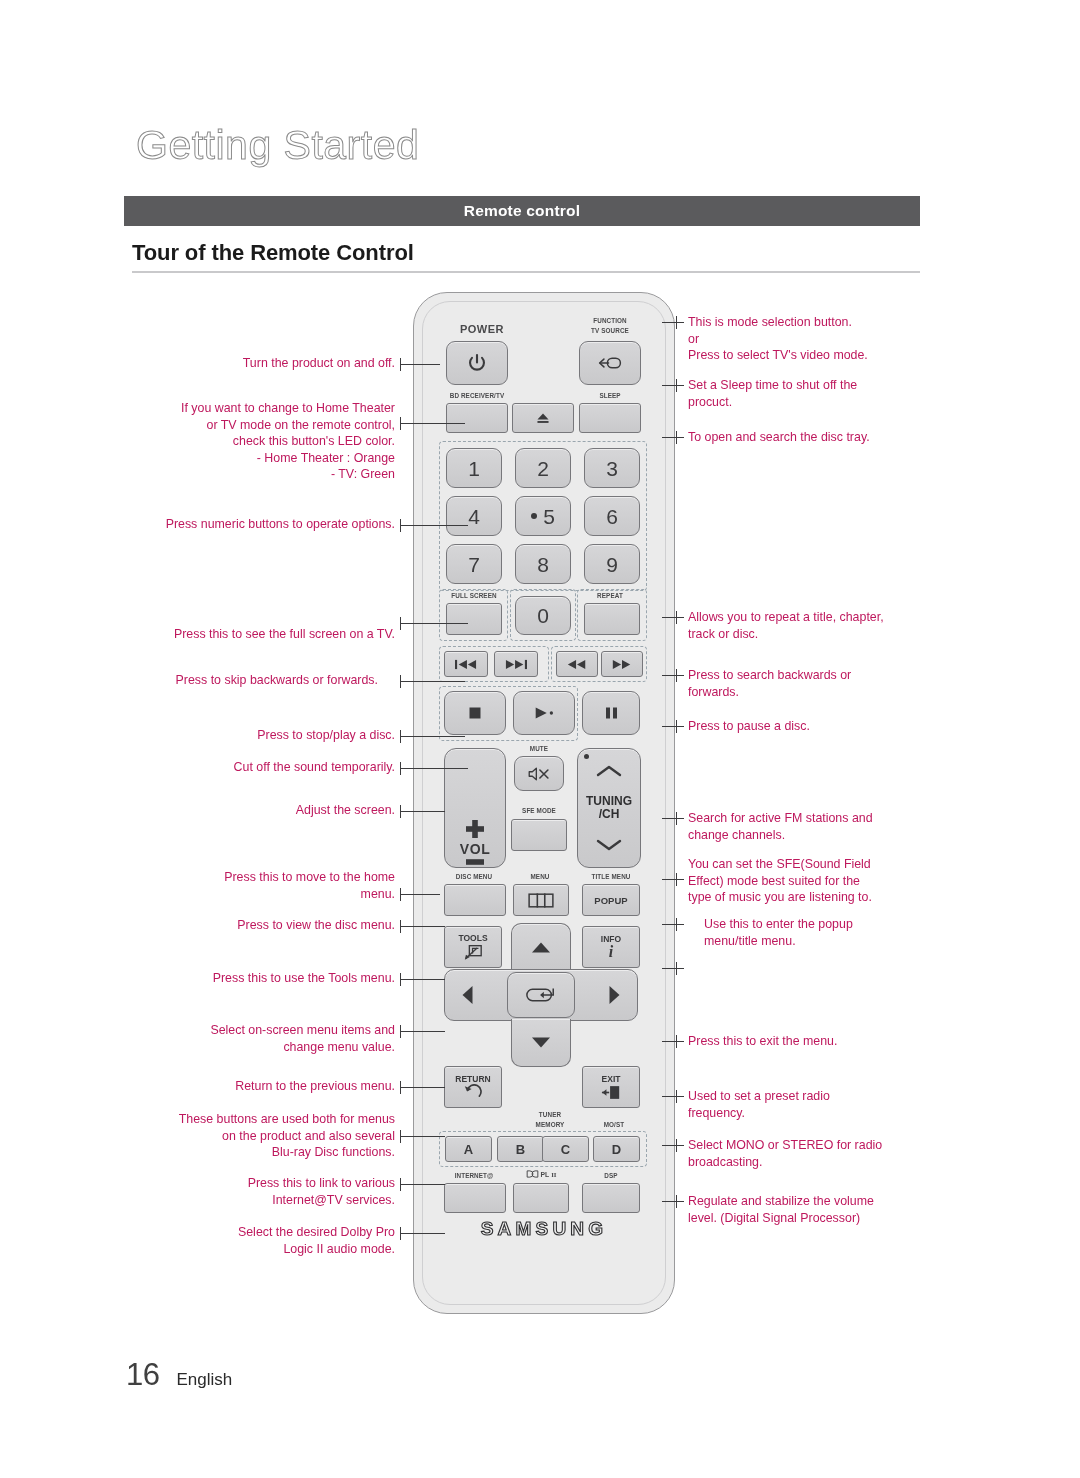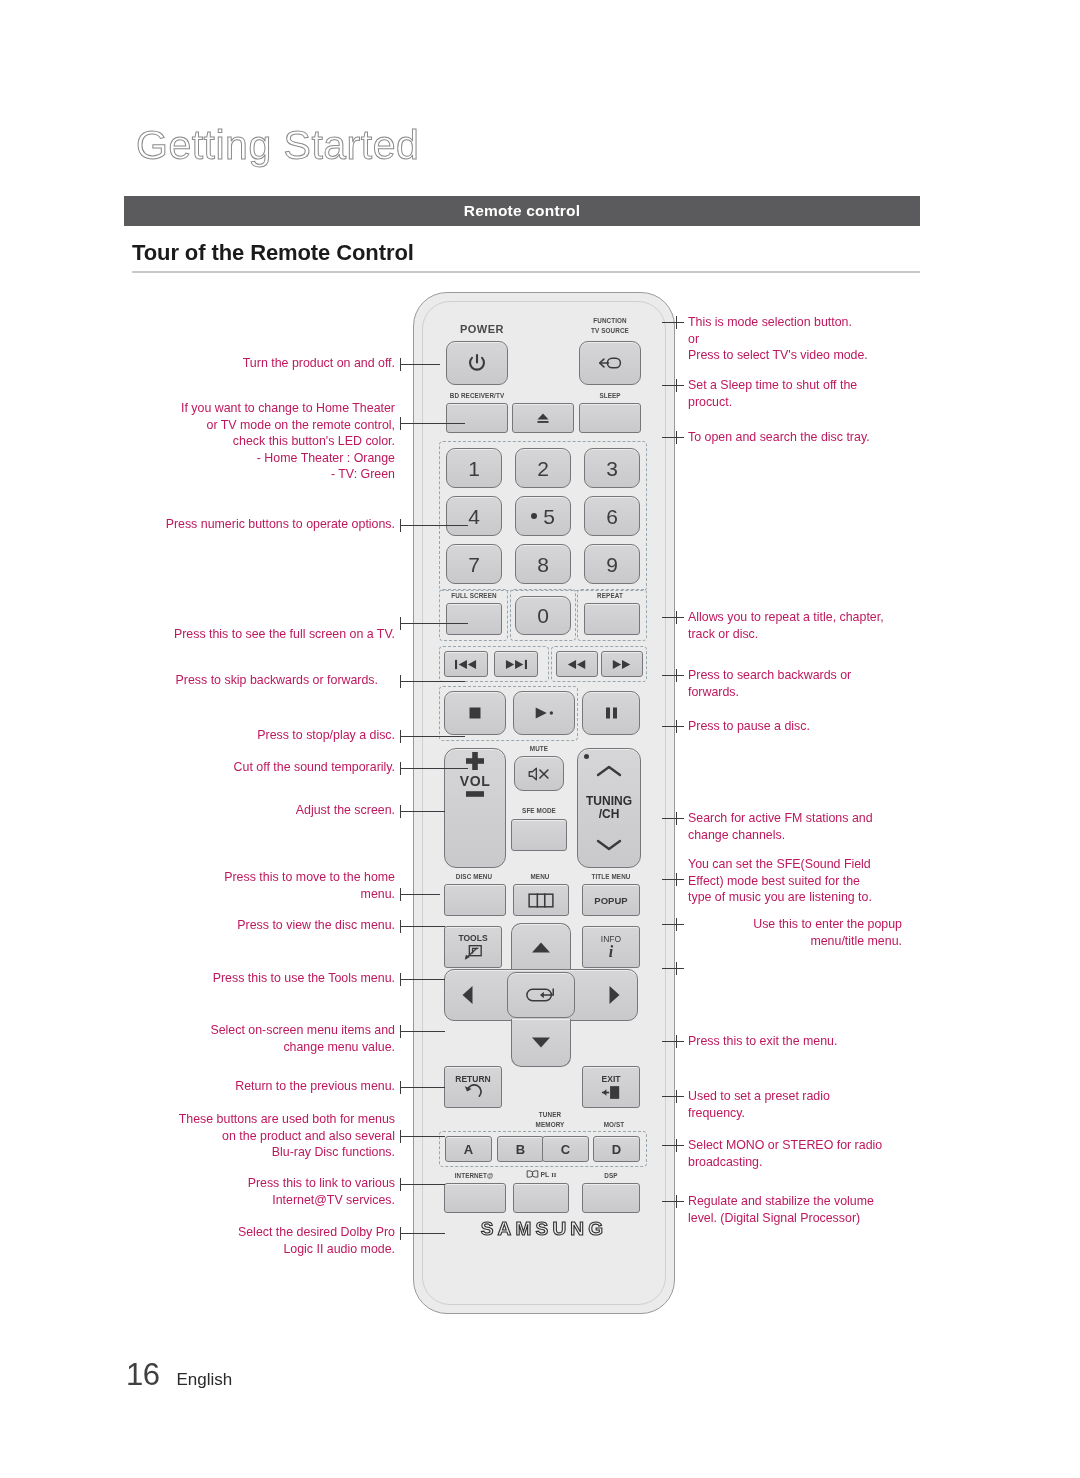--- a/index.html
+++ b/index.html
@@ -255,7 +255,7 @@
       </svg>
     </div>
 
-    <div class="key" style="left:30px; top:455px; width:62px; height:120px; border-radius:12px; flex-direction:column; justify-content:flex-start;">
+    <div class="key" style="left:30px; top:455px; width:62px; height:120px; border-radius:12px; flex-direction:column; justify-content:flex-end;">
       <svg width="24" height="24" viewBox="0 0 24 24">
         <rect x="9.2" y="3" width="5.6" height="18" fill="#3a3a3c"></rect>
         <rect x="3" y="9.2" width="18" height="5.6" fill="#3a3a3c"></rect>

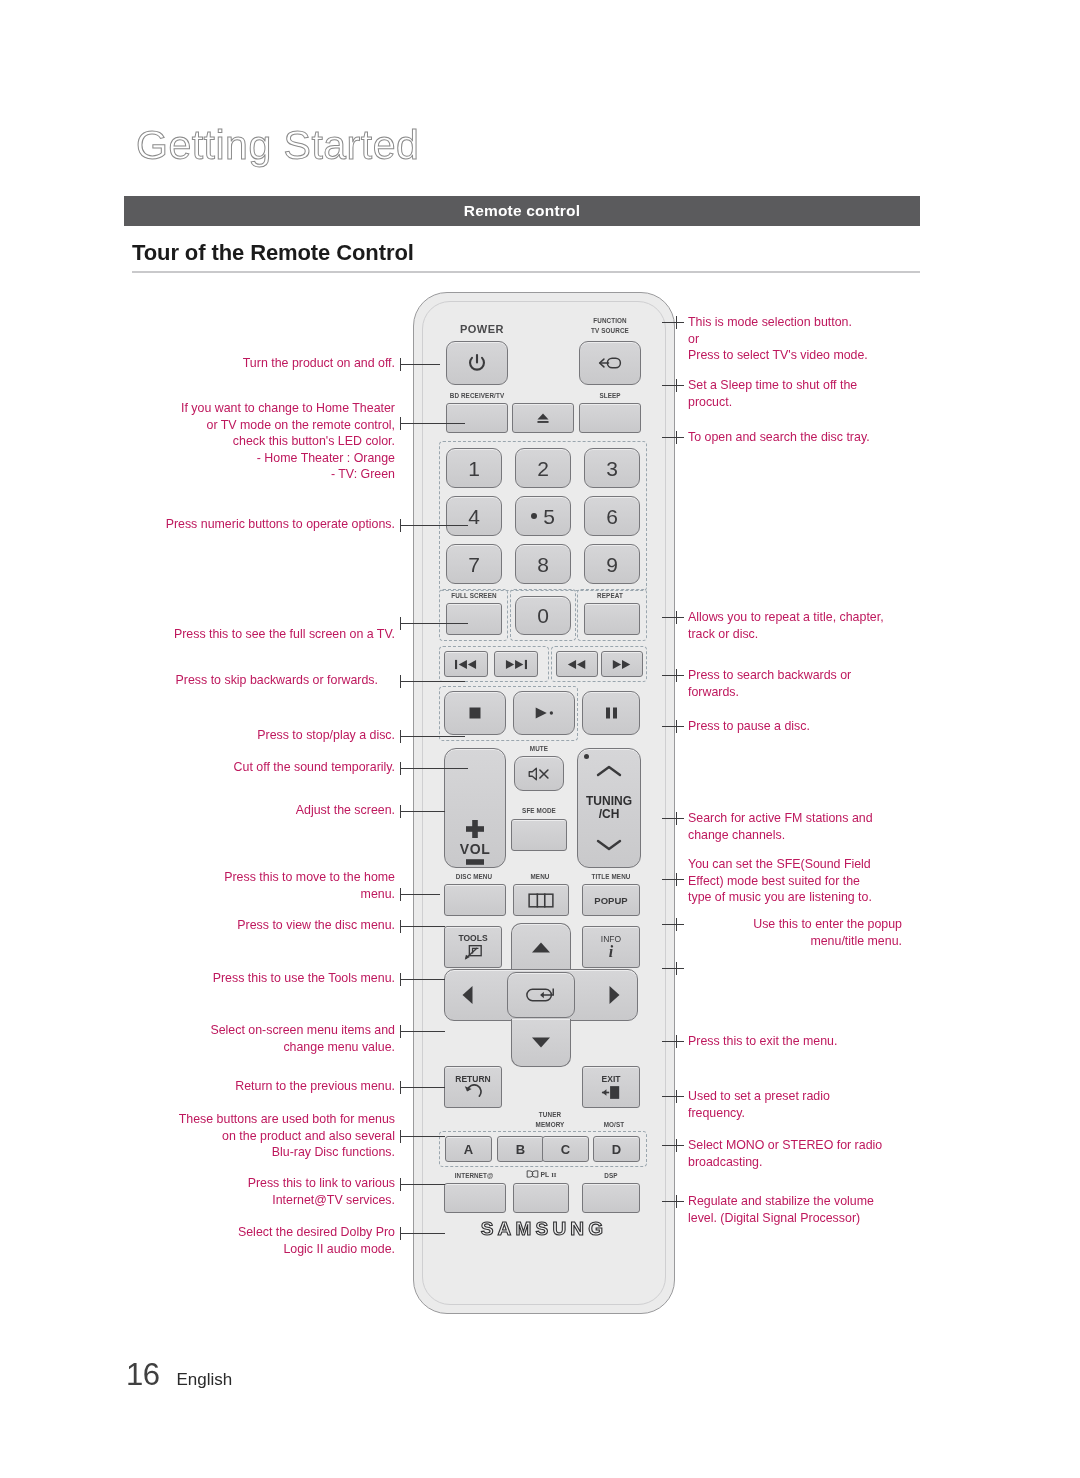--- a/index.html
+++ b/index.html
@@ -510,7 +510,7 @@
 
   <div class="lcap" style="left:676px; top:918px; height:13px;"></div>
   <div class="lline" style="left:662px; top:924px; width:22px; height:1.4px;"></div>
-  <div class="note l-align" style="left:652px; top:916px; width:250px;text-align:right;">Use this to enter the popup
+  <div class="note l-align" style="left:704px; top:916px; width:250px;">Use this to enter the popup
 menu/title menu.</div>
 
   <div class="lcap" style="left:676px; top:962px; height:13px;"></div>

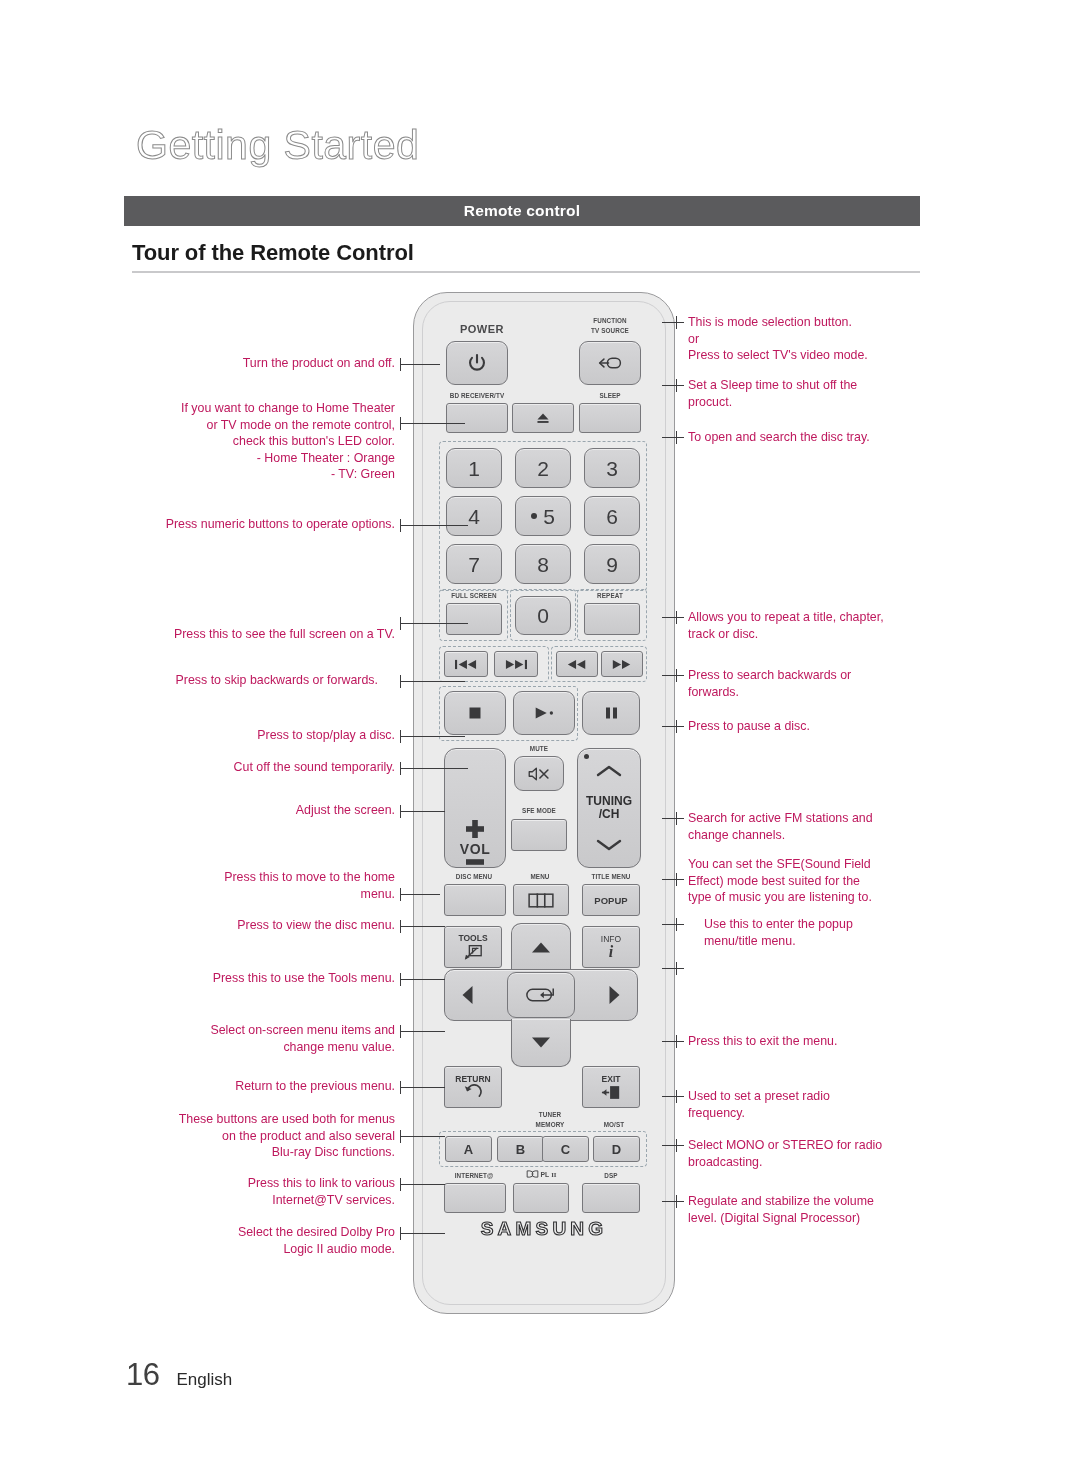--- a/index.html
+++ b/index.html
@@ -311,7 +311,7 @@
     </div>
 
     <div class="key" style="left:168px; top:633px; width:58px; height:42px; flex-direction:column; gap:0;">
-      <span style="font-size:8.5px;font-weight:normal;color:#3a3a3c;">INFO</span>
+      <span style="font-size:8.5px;font-weight:bold;color:#3a3a3c;">INFO</span>
       <span style="font-size:16px;font-style:italic;font-family:'Liberation Serif',serif;color:#3a3a3c;line-height:16px;">i</span>
     </div>
 

